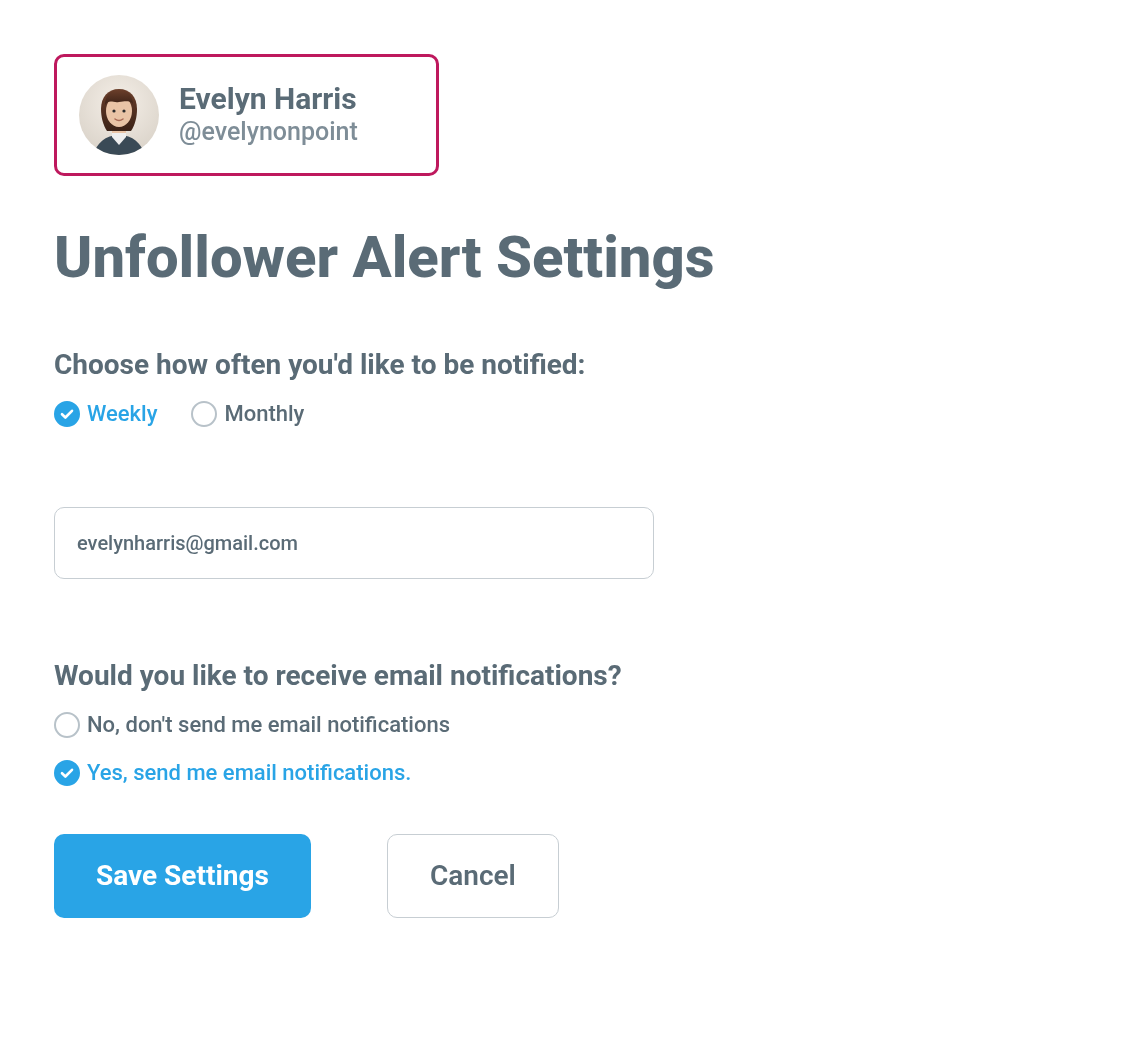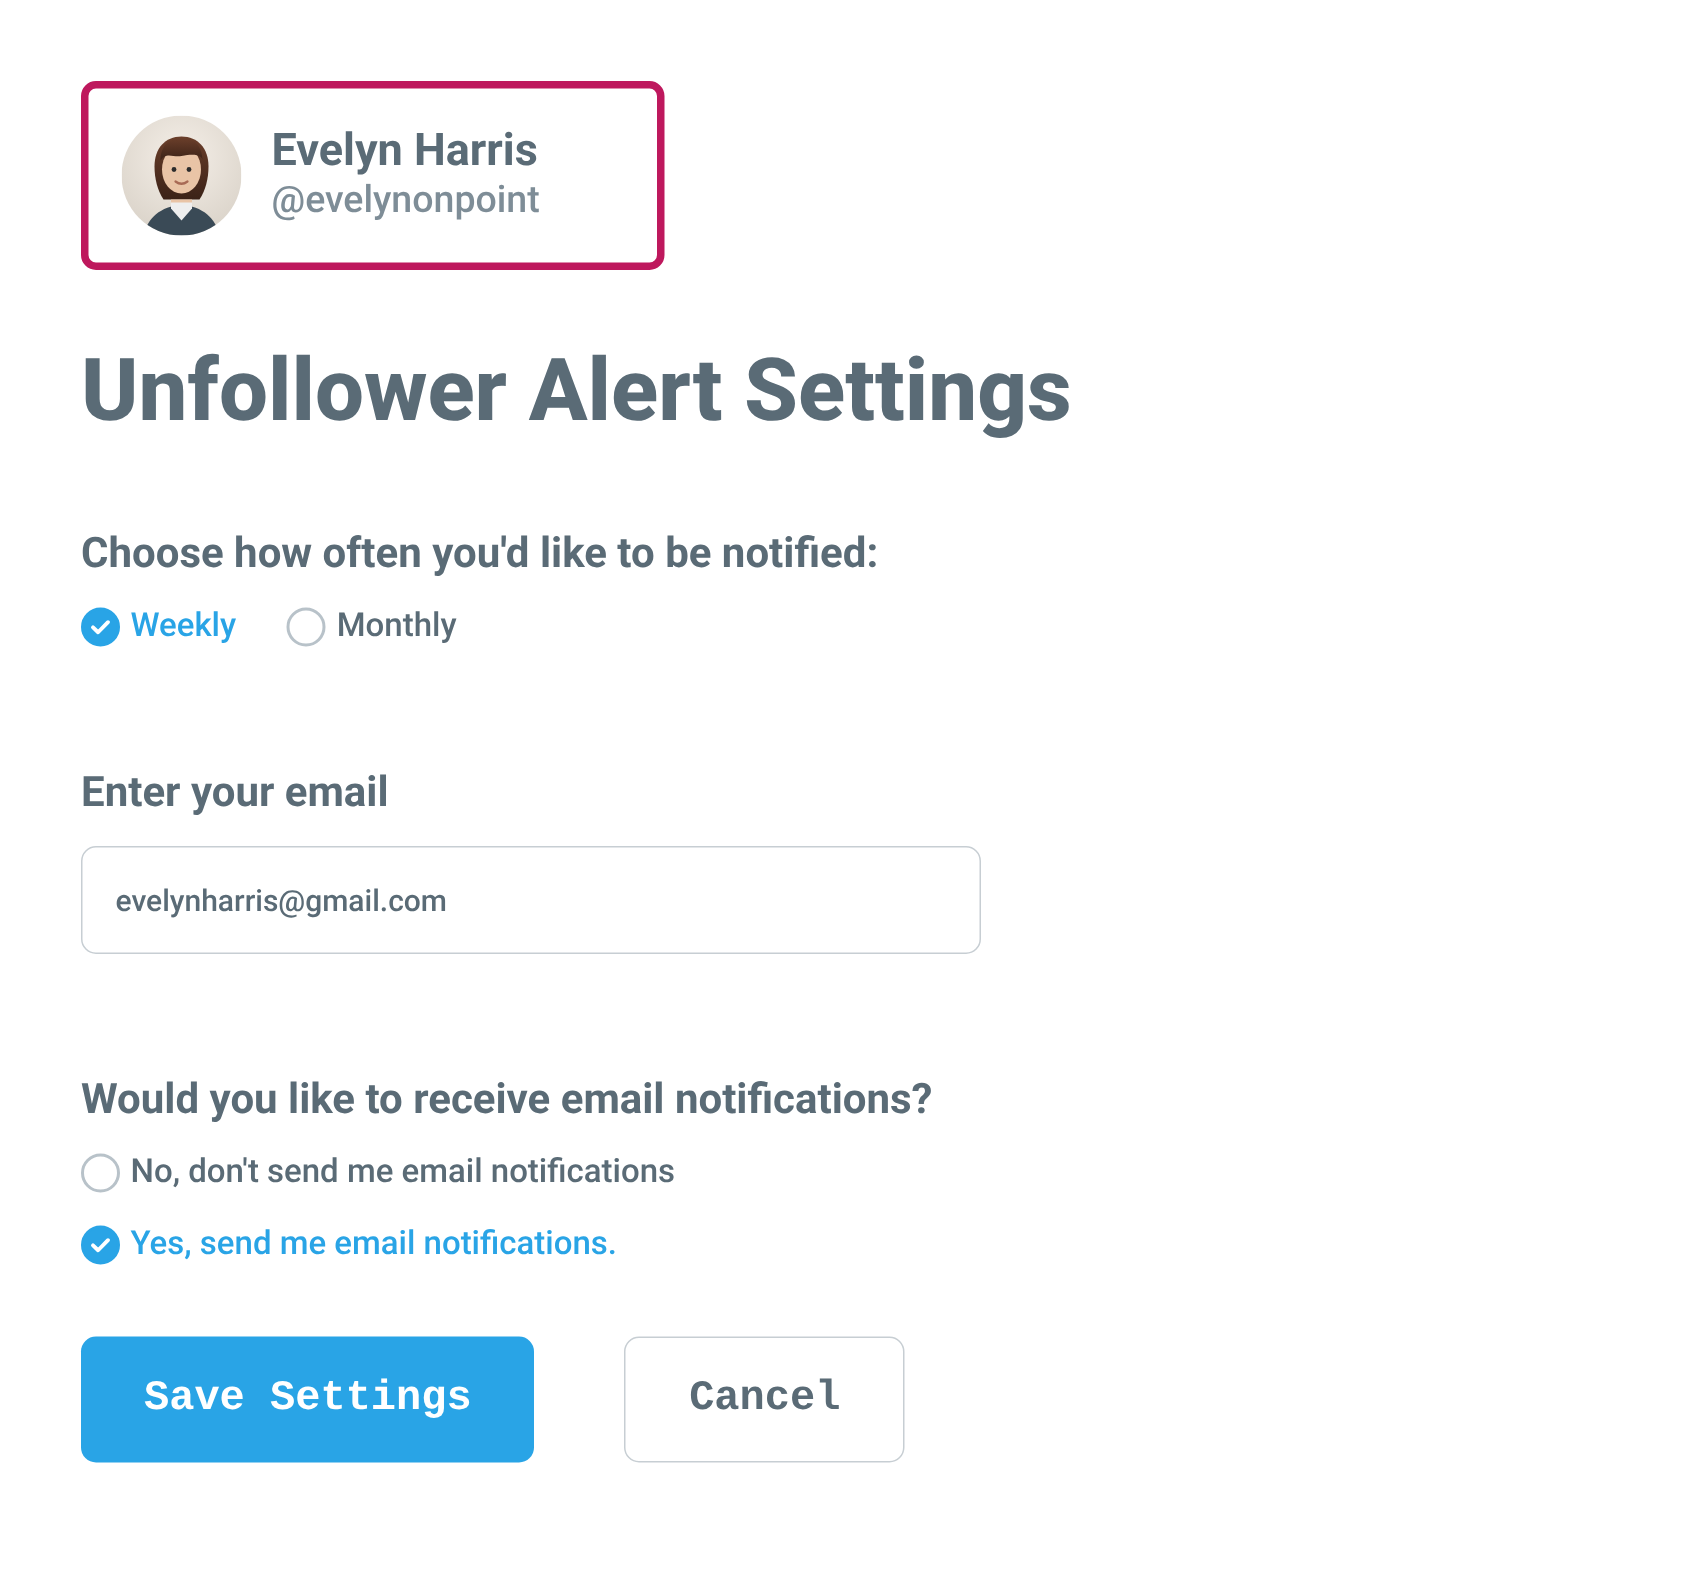--- a/index.html
+++ b/index.html
@@ -15,7 +15,7 @@
     display: inline-flex;
     align-items: center;
     gap: 20px;
-    border: 5px solid #be185d;
+    border: 3px solid #be185d;
     border-radius: 10px;
     padding: 18px 78px 18px 22px;
     margin-bottom: 50px;

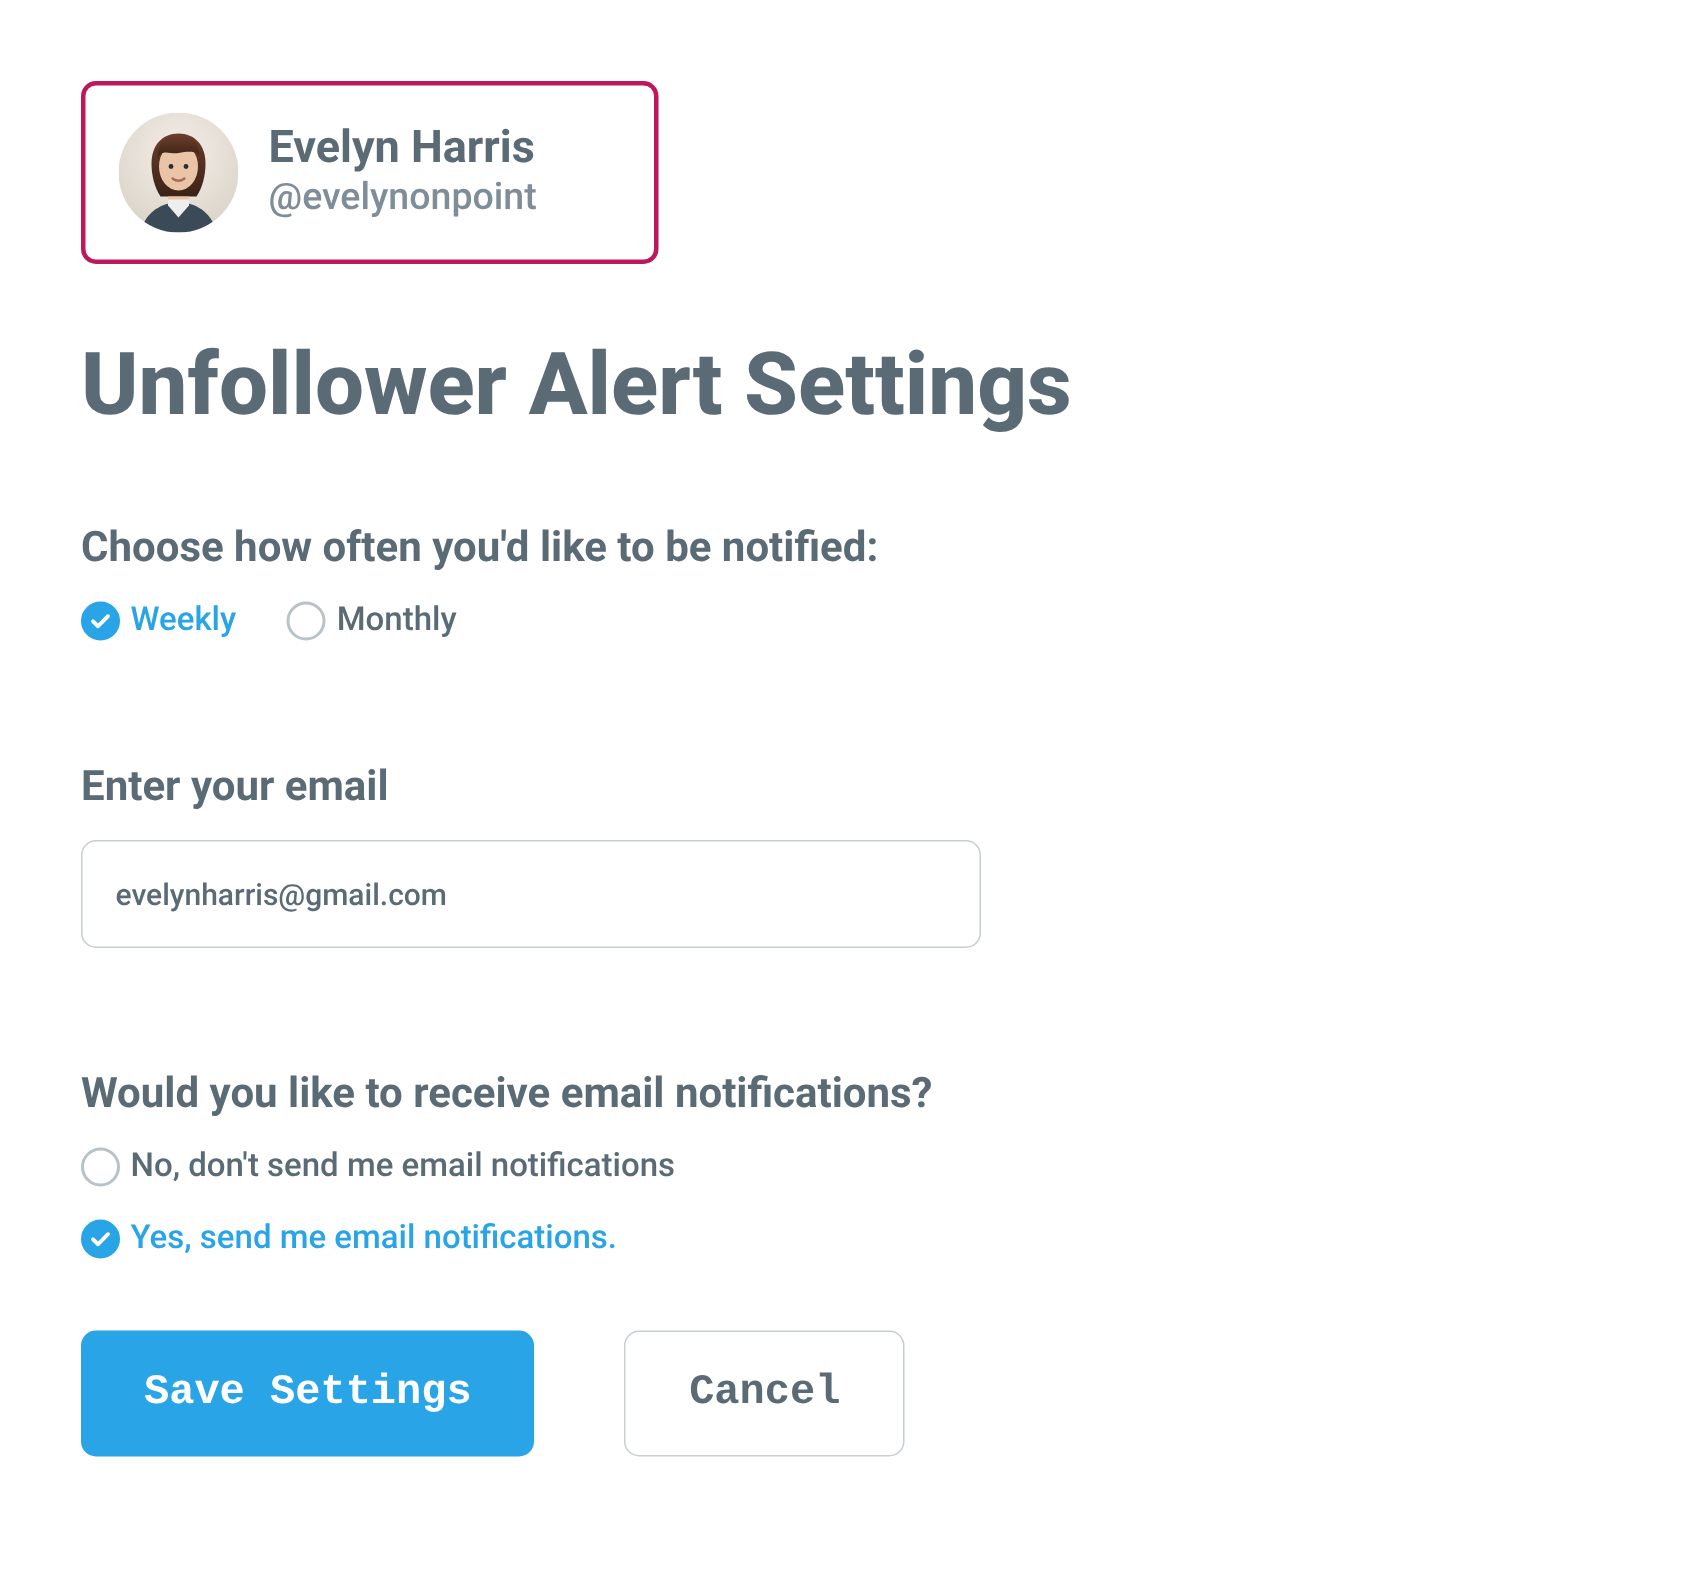--- a/index.html
+++ b/index.html
@@ -193,7 +193,6 @@
 </div>
 
 <div class="email-group">
-  <div class="section-label">Enter your email</div>
   <input class="email-input" type="text" value="evelynharris@gmail.com" style="">
 </div>
 

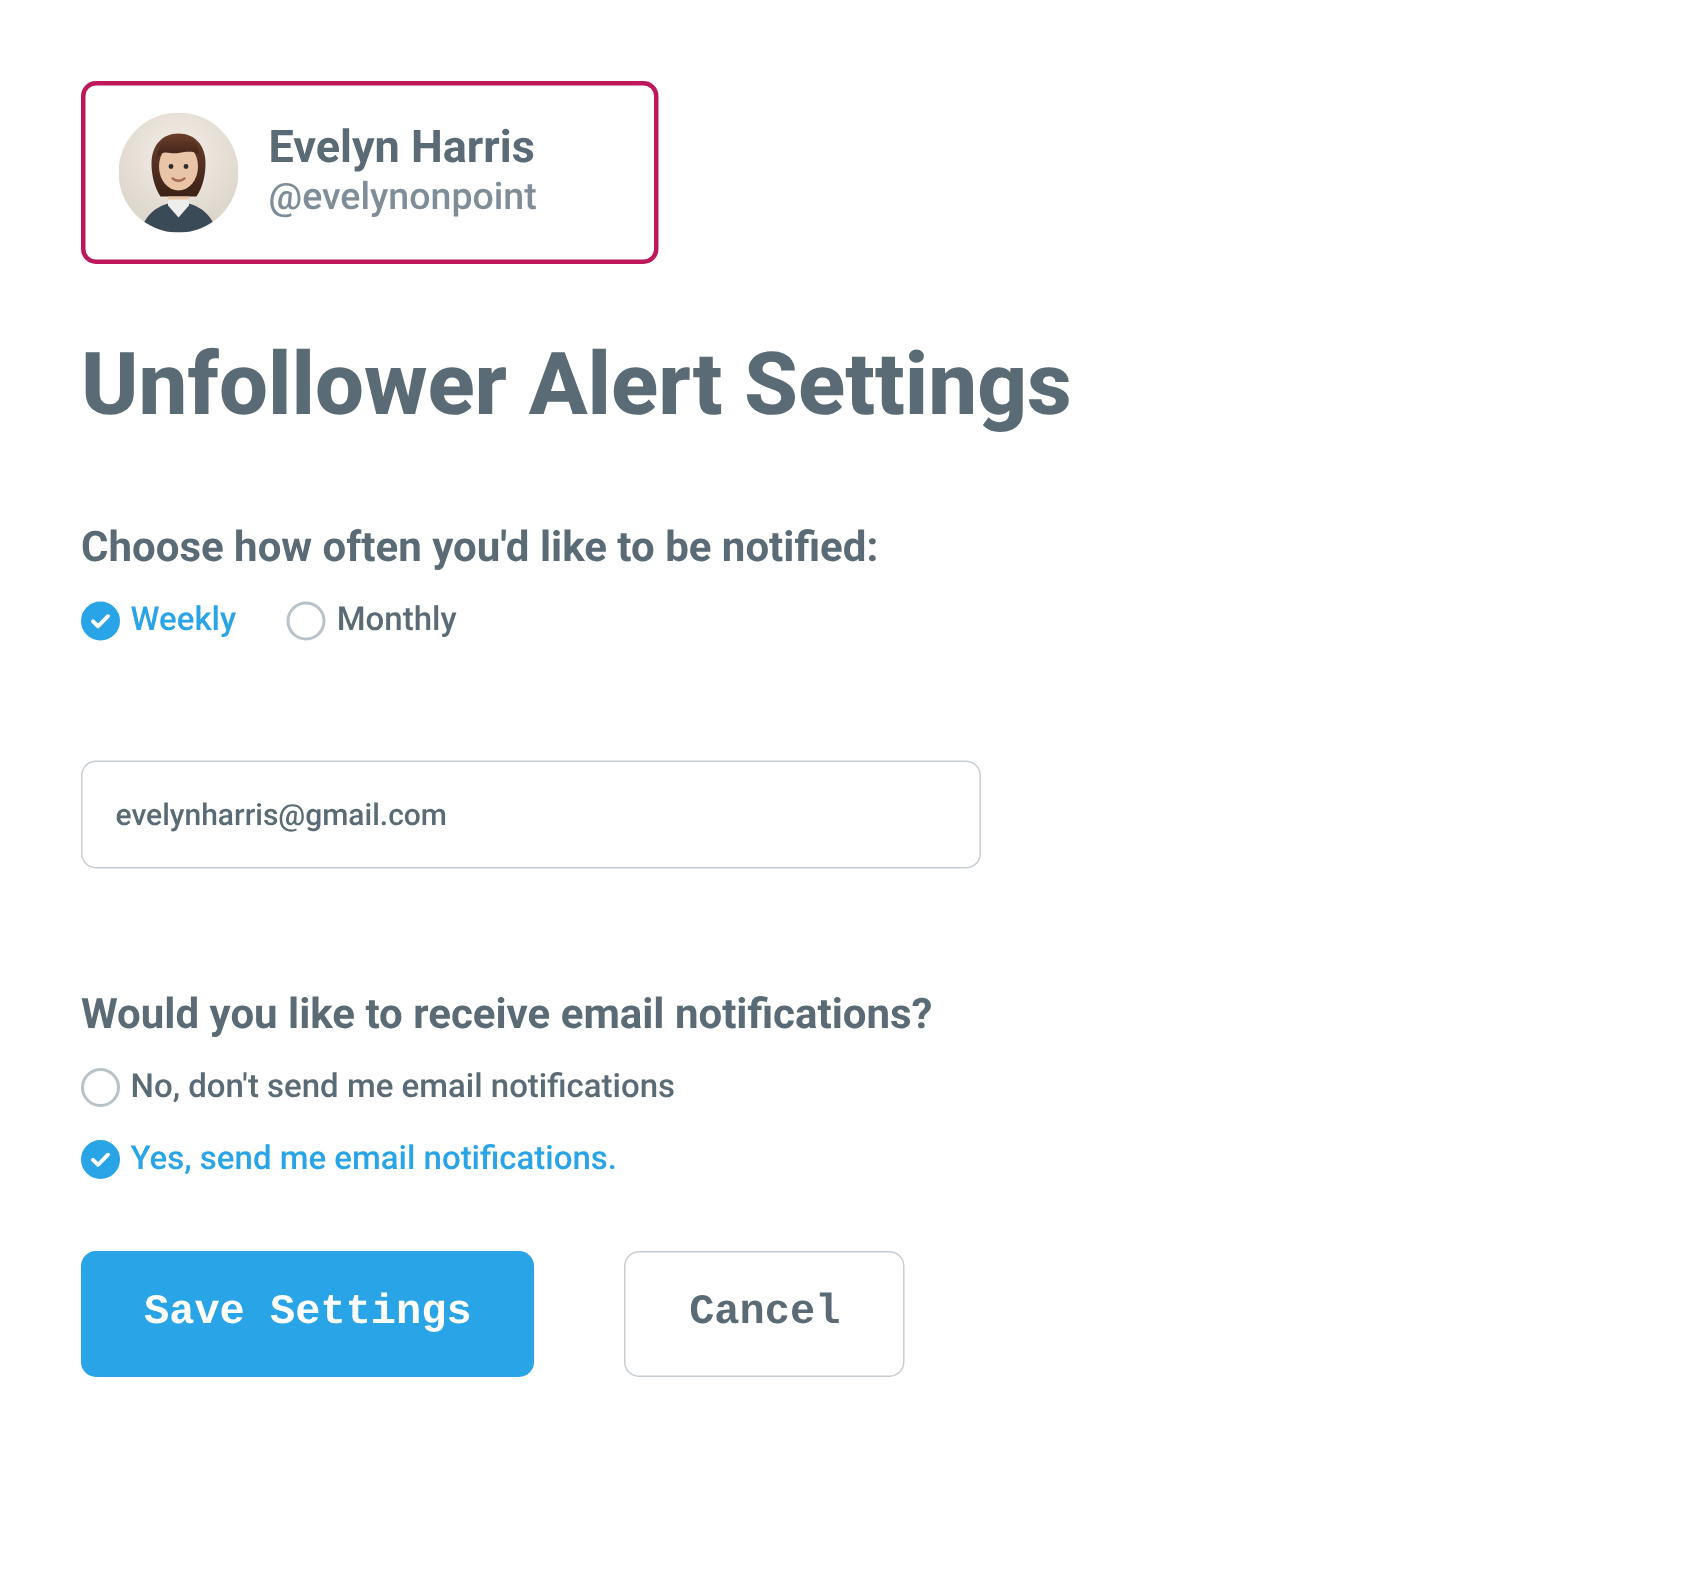--- a/index.html
+++ b/index.html
@@ -110,7 +110,7 @@
     background: #fff;
   }
   .email-input::placeholder { color: #8f9aa3; }
-  .btn-row { display: flex; gap: 12px; font-family: Liberation Mono, monospace; }
+  .btn-row { display: flex; gap: 28px; }
   .btn {
     height: 84px;
     border-radius: 10px;

